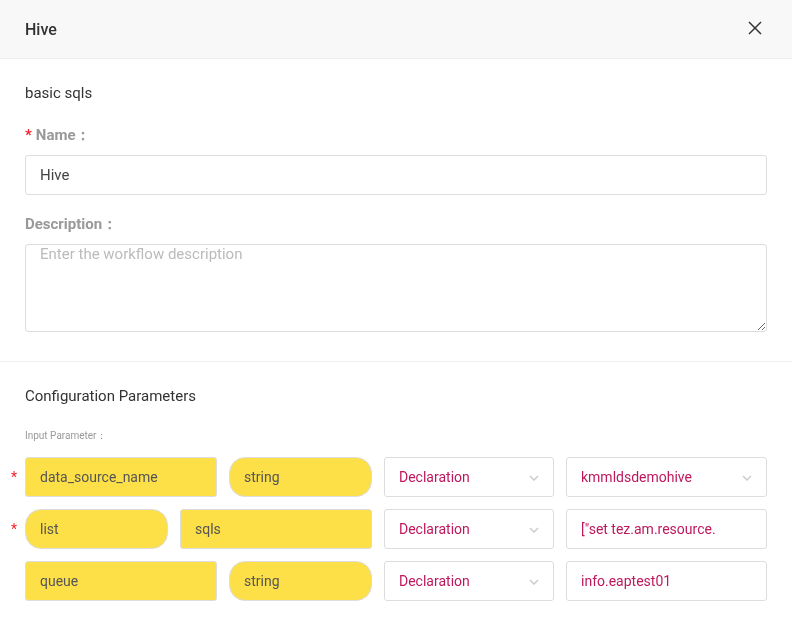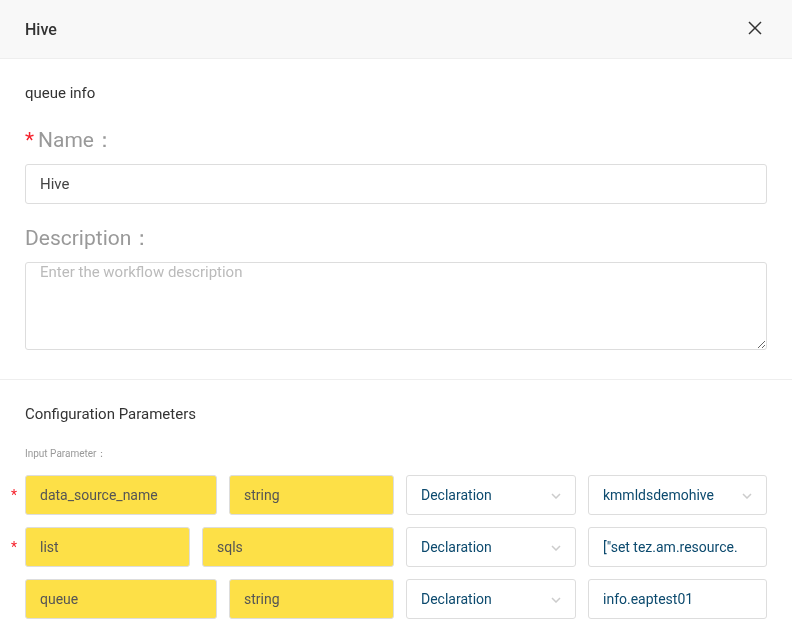--- a/index.html
+++ b/index.html
@@ -168,7 +168,7 @@
 </div>
 
 <div class="content">
-  <div class="section-title">queue info</div>
+  <div class="section-title">basic sqls</div>
 
   <div class="field-group">
     <label class="field-label">

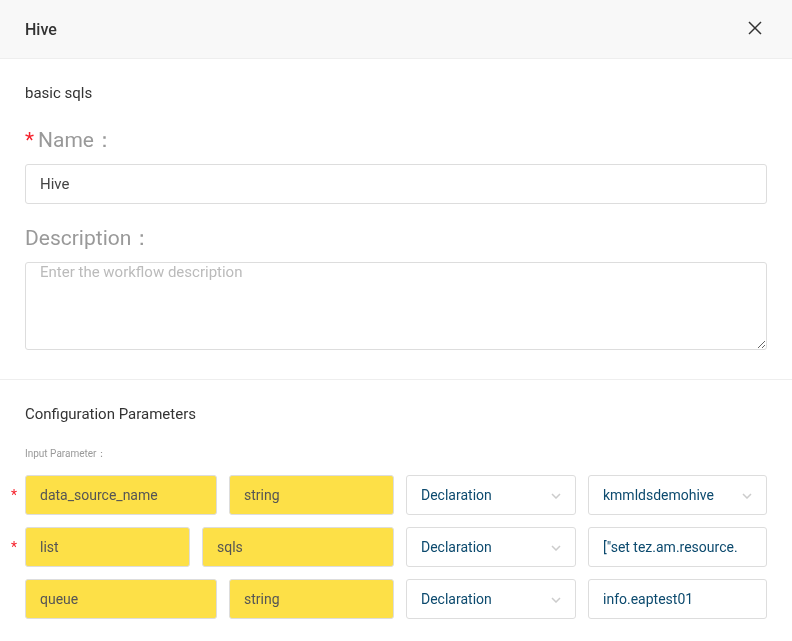--- a/index.html
+++ b/index.html
@@ -47,9 +47,10 @@
     }
     .field-label {
       display: block;
-      font-size: 21px;
+      font-size: 15px;
       color: #999;
       margin-bottom: 10px;
+      font-weight: bold;
     }
     .required {
       color: #f5222d;

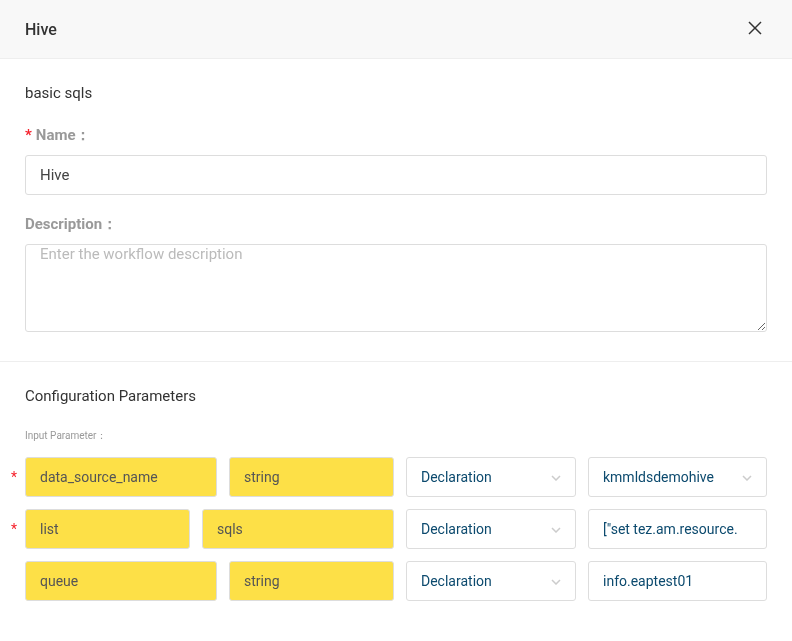--- a/index.html
+++ b/index.html
@@ -125,7 +125,8 @@
       width: 192px;
     }
     .param-type {
-      width: 165px;
+      width: 143px;
+      border-radius: 16px;
     }
     .param-select {
       width: 170px;

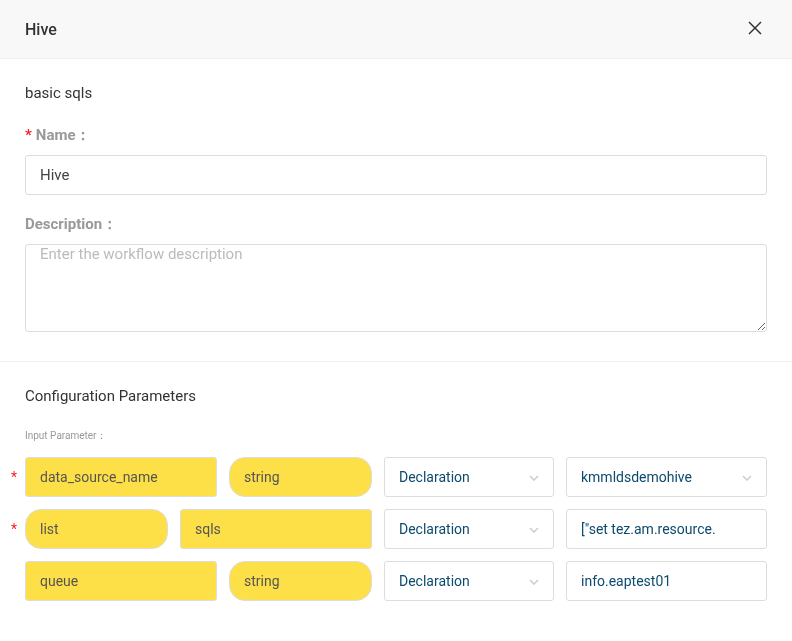--- a/index.html
+++ b/index.html
@@ -112,7 +112,7 @@
       border: 1px solid #ddd;
       border-radius: 3px;
       font-size: 14px;
-      color: #0c4a6e;
+      color: #be185d;
       height: 40px;
       display: flex;
       align-items: center;

